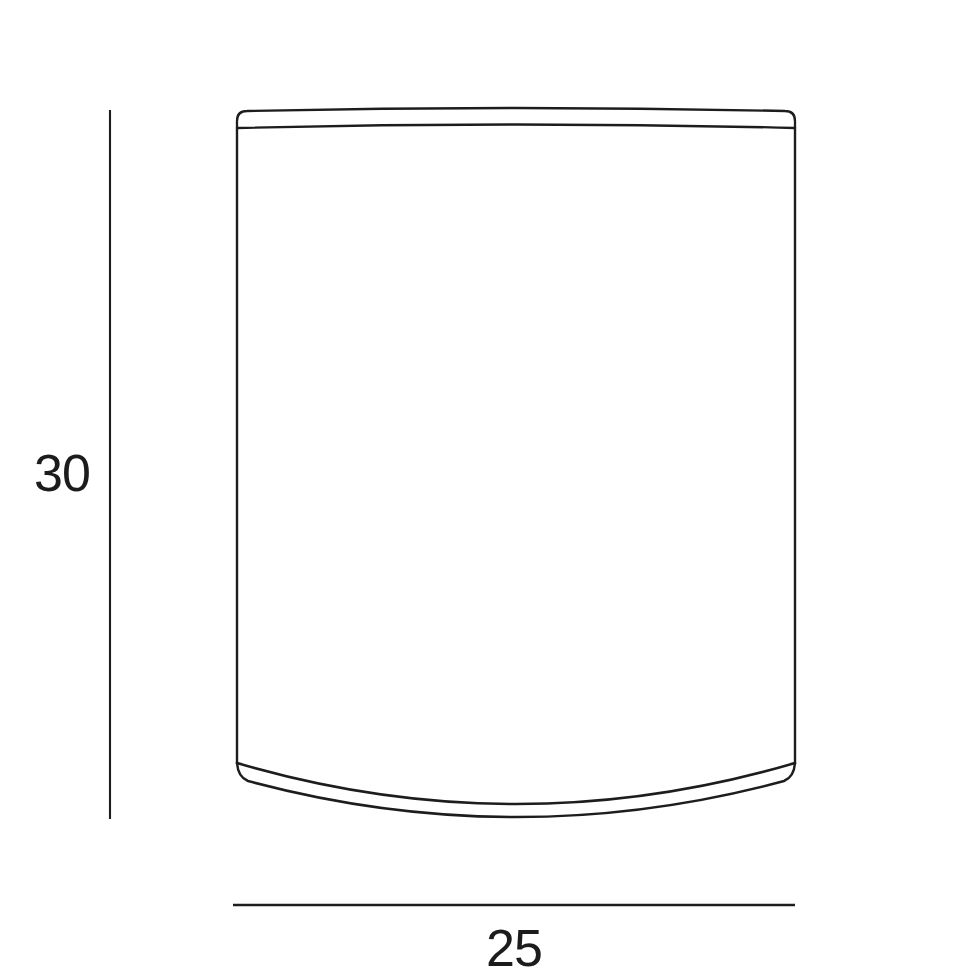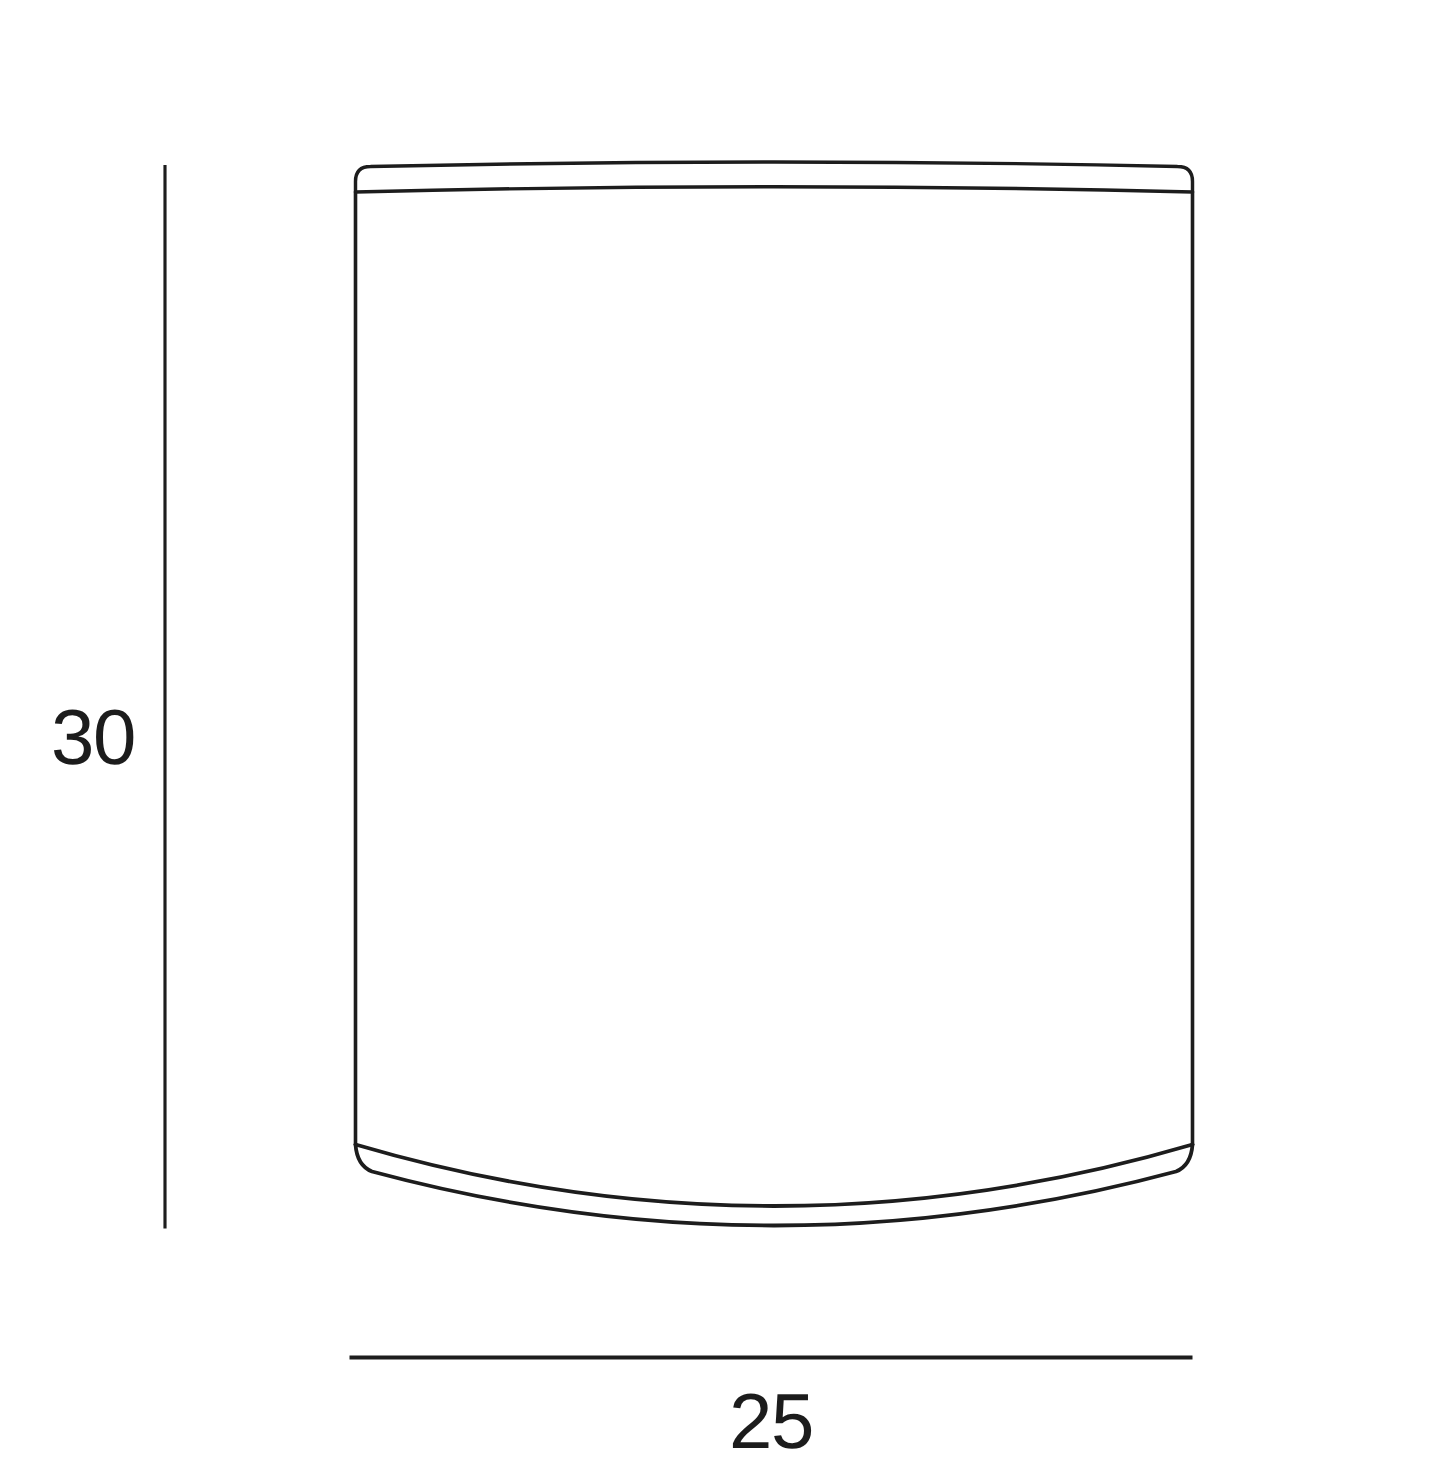--- a/index.html
+++ b/index.html
@@ -38,7 +38,7 @@
   }
   .dim-label.height {
     left: 26px;
-    top: 466px;
+    top: 447px;
     width: 72px;
   }
   .dim-label.width {

